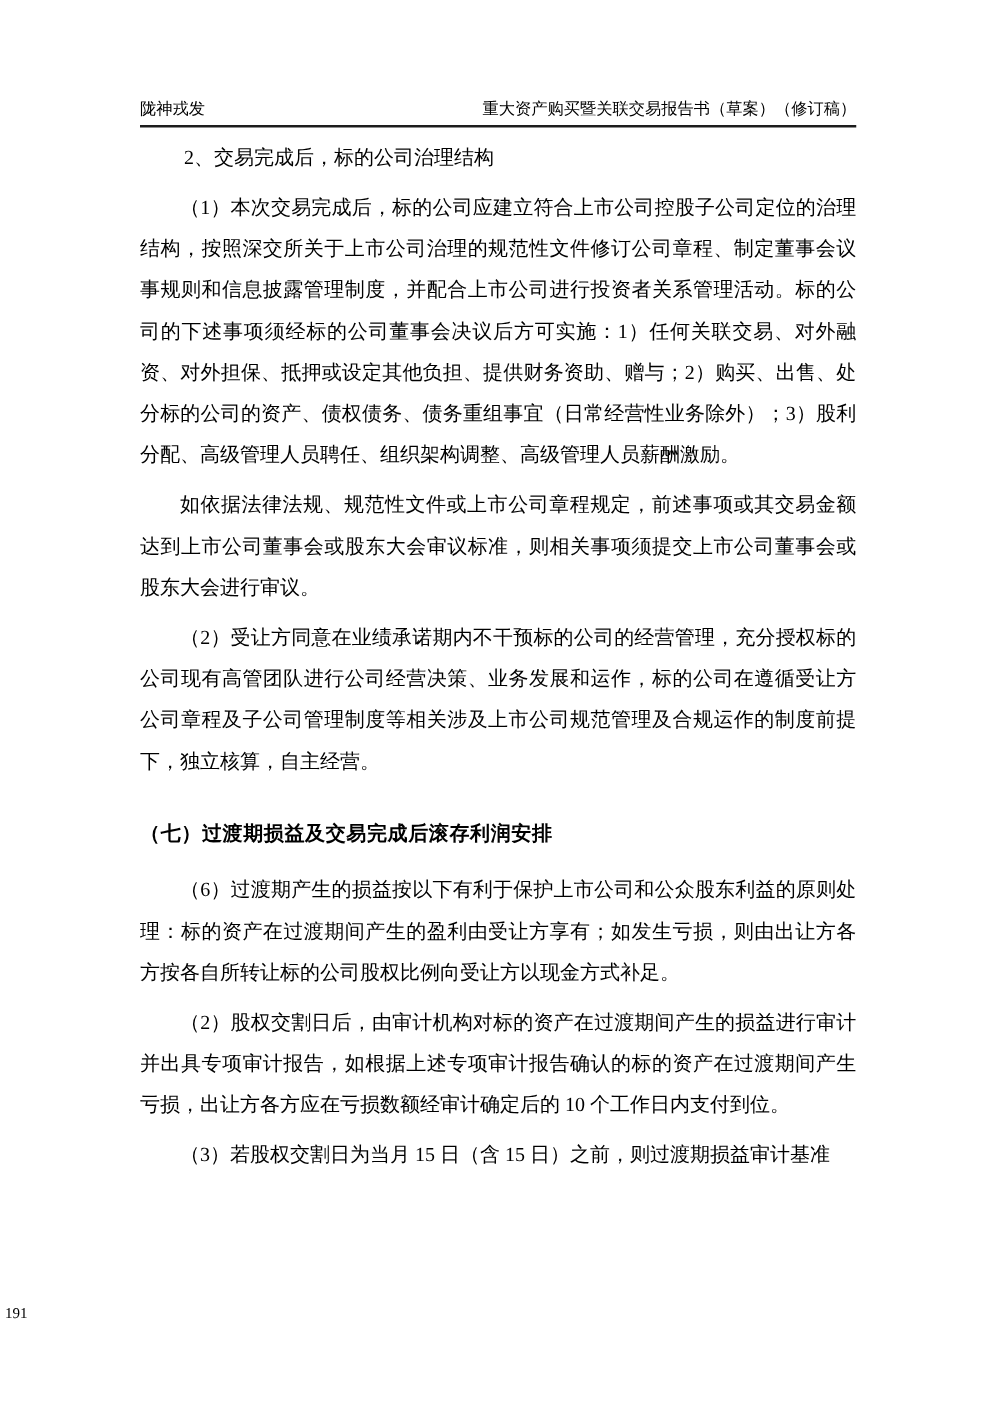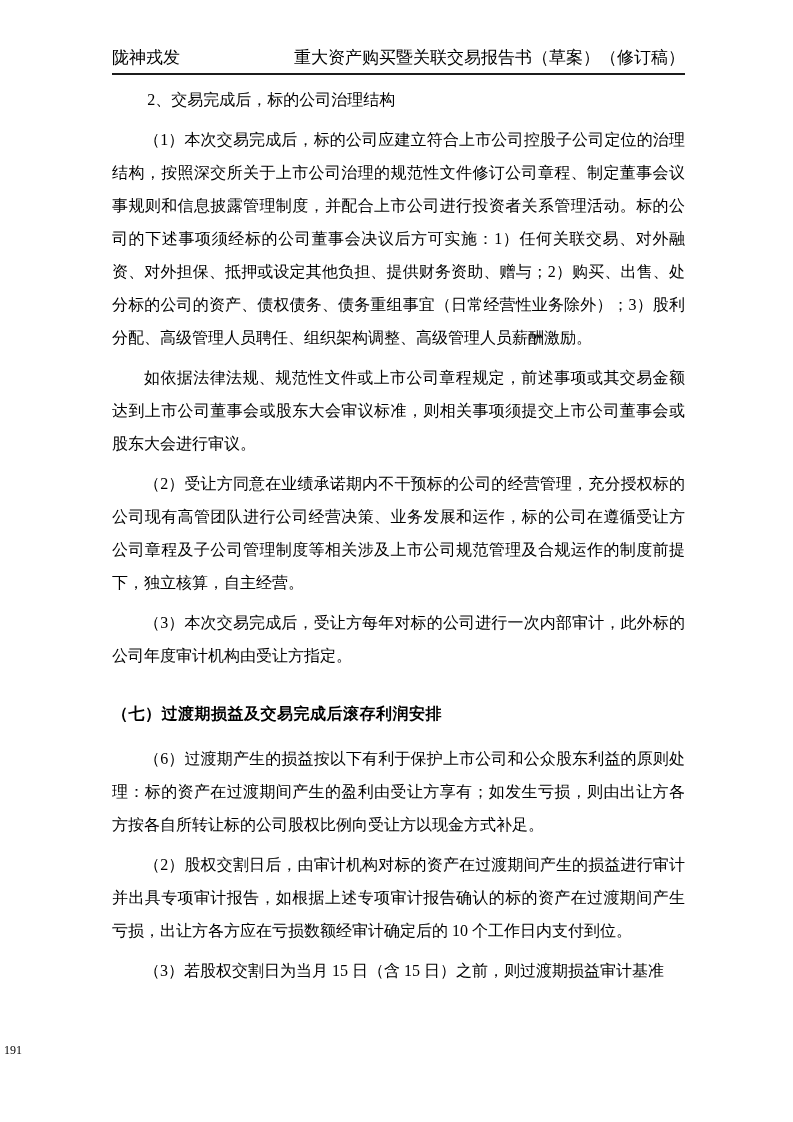--- a/index.html
+++ b/index.html
@@ -26,7 +26,7 @@
     display: flex;
     justify-content: space-between;
     align-items: flex-end;
-    font-size: 17px;
+    font-size: 13px;
     line-height: 1.3;
     padding-bottom: 4px;
     border-bottom: 2px solid #1c1c1c;

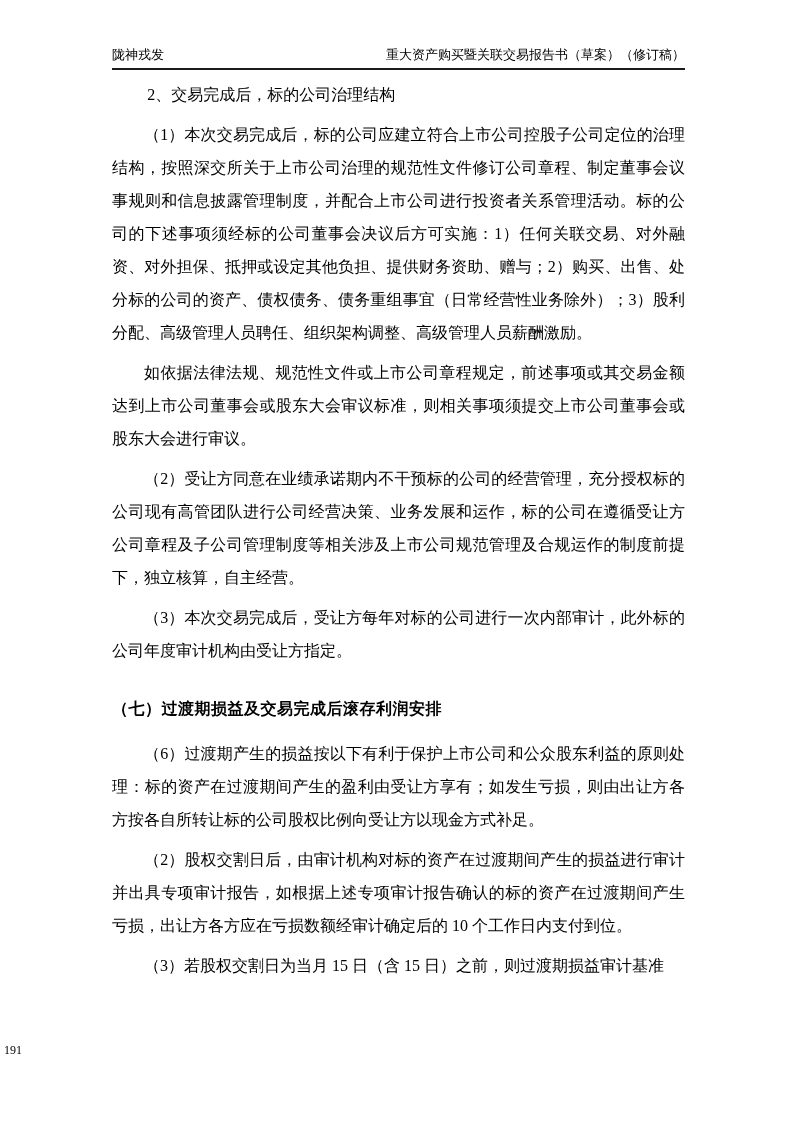--- a/index.html
+++ b/index.html
@@ -32,7 +32,7 @@
     border-bottom: 2px solid #1c1c1c;
   }
   .page-header .hdr-left { white-space: nowrap; }
-  .page-header .hdr-right { white-space: nowrap; }
+  .page-header .hdr-right { white-space: nowrap; margin-top: 32px; }
   
   .doc-body {
     font-size: 16px;

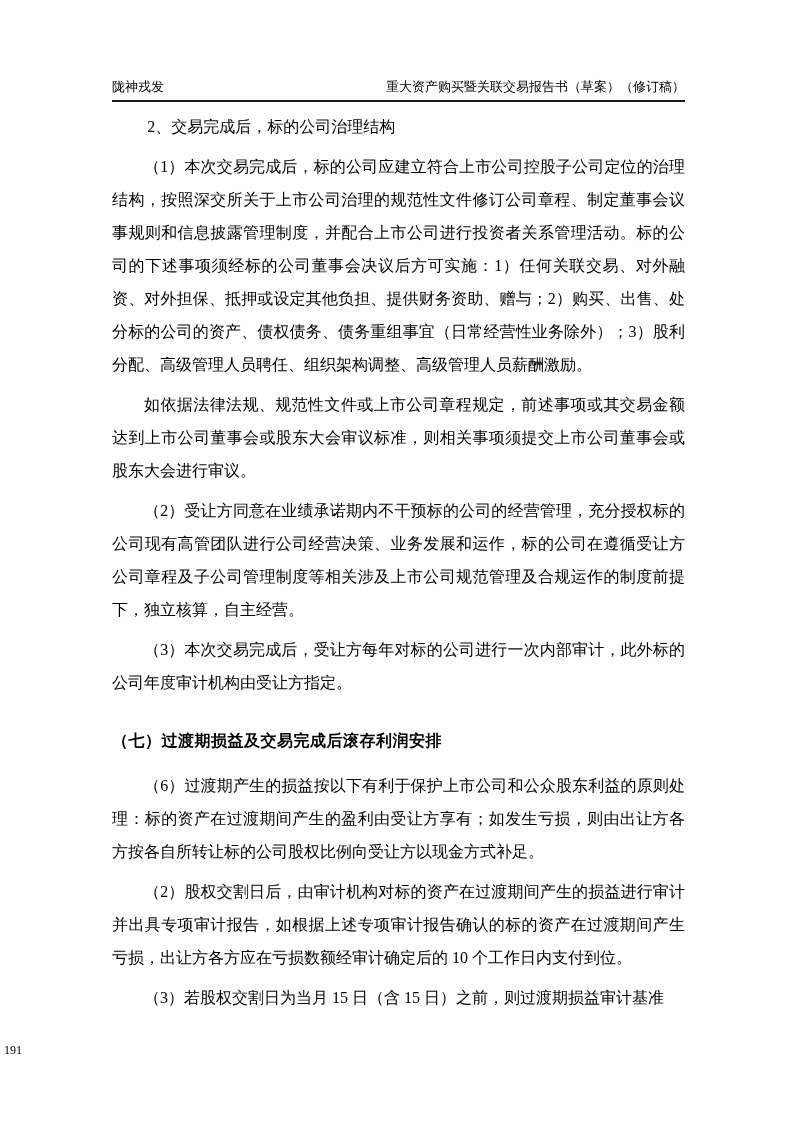--- a/index.html
+++ b/index.html
@@ -81,7 +81,6 @@
     <p class="para">（1）本次交易完成后，标的公司应建立符合上市公司控股子公司定位的治理结构，按照深交所关于上市公司治理的规范性文件修订公司章程、制定董事会议事规则和信息披露管理制度，并配合上市公司进行投资者关系管理活动。标的公司的下述事项须经标的公司董事会决议后方可实施：1）任何关联交易、对外融资、对外担保、抵押或设定其他负担、提供财务资助、赠与；2）购买、出售、处分标的公司的资产、债权债务、债务重组事宜（日常经营性业务除外）；3）股利分配、高级管理人员聘任、组织架构调整、高级管理人员薪酬激励。</p>
     <p class="para">如依据法律法规、规范性文件或上市公司章程规定，前述事项或其交易金额达到上市公司董事会或股东大会审议标准，则相关事项须提交上市公司董事会或股东大会进行审议。</p>
     <p class="para">（2）受让方同意在业绩承诺期内不干预标的公司的经营管理，充分授权标的公司现有高管团队进行公司经营决策、业务发展和运作，标的公司在遵循受让方公司章程及子公司管理制度等相关涉及上市公司规范管理及合规运作的制度前提下，独立核算，自主经营。</p>
-    <p class="para">（3）本次交易完成后，受让方每年对标的公司进行一次内部审计，此外标的公司年度审计机构由受让方指定。</p>
     <h2 class="section-heading">（七）过渡期损益及交易完成后滚存利润安排</h2>
     <p class="para">（6）过渡期产生的损益按以下有利于保护上市公司和公众股东利益的原则处理：标的资产在过渡期间产生的盈利由受让方享有；如发生亏损，则由出让方各方按各自所转让标的公司股权比例向受让方以现金方式补足。</p>
     <p class="para">（2）股权交割日后，由审计机构对标的资产在过渡期间产生的损益进行审计并出具专项审计报告，如根据上述专项审计报告确认的标的资产在过渡期间产生亏损，出让方各方应在亏损数额经审计确定后的 10 个工作日内支付到位。</p>

